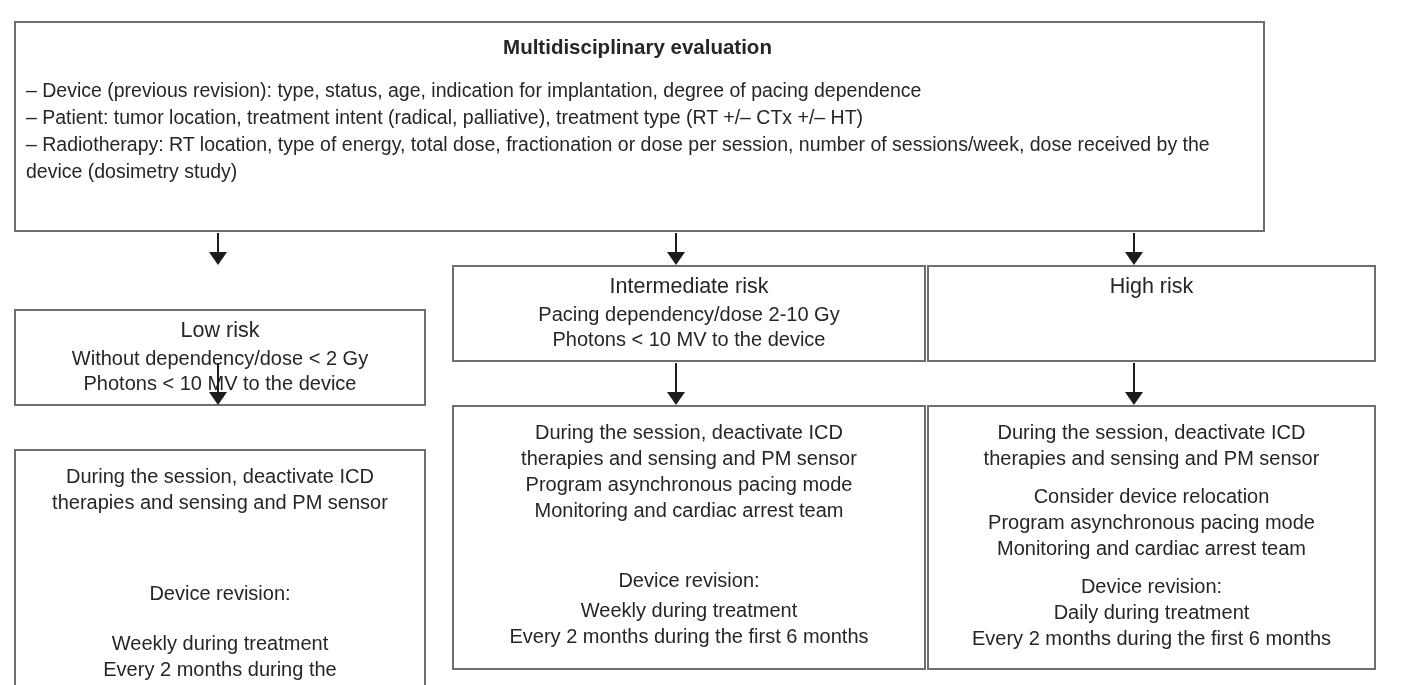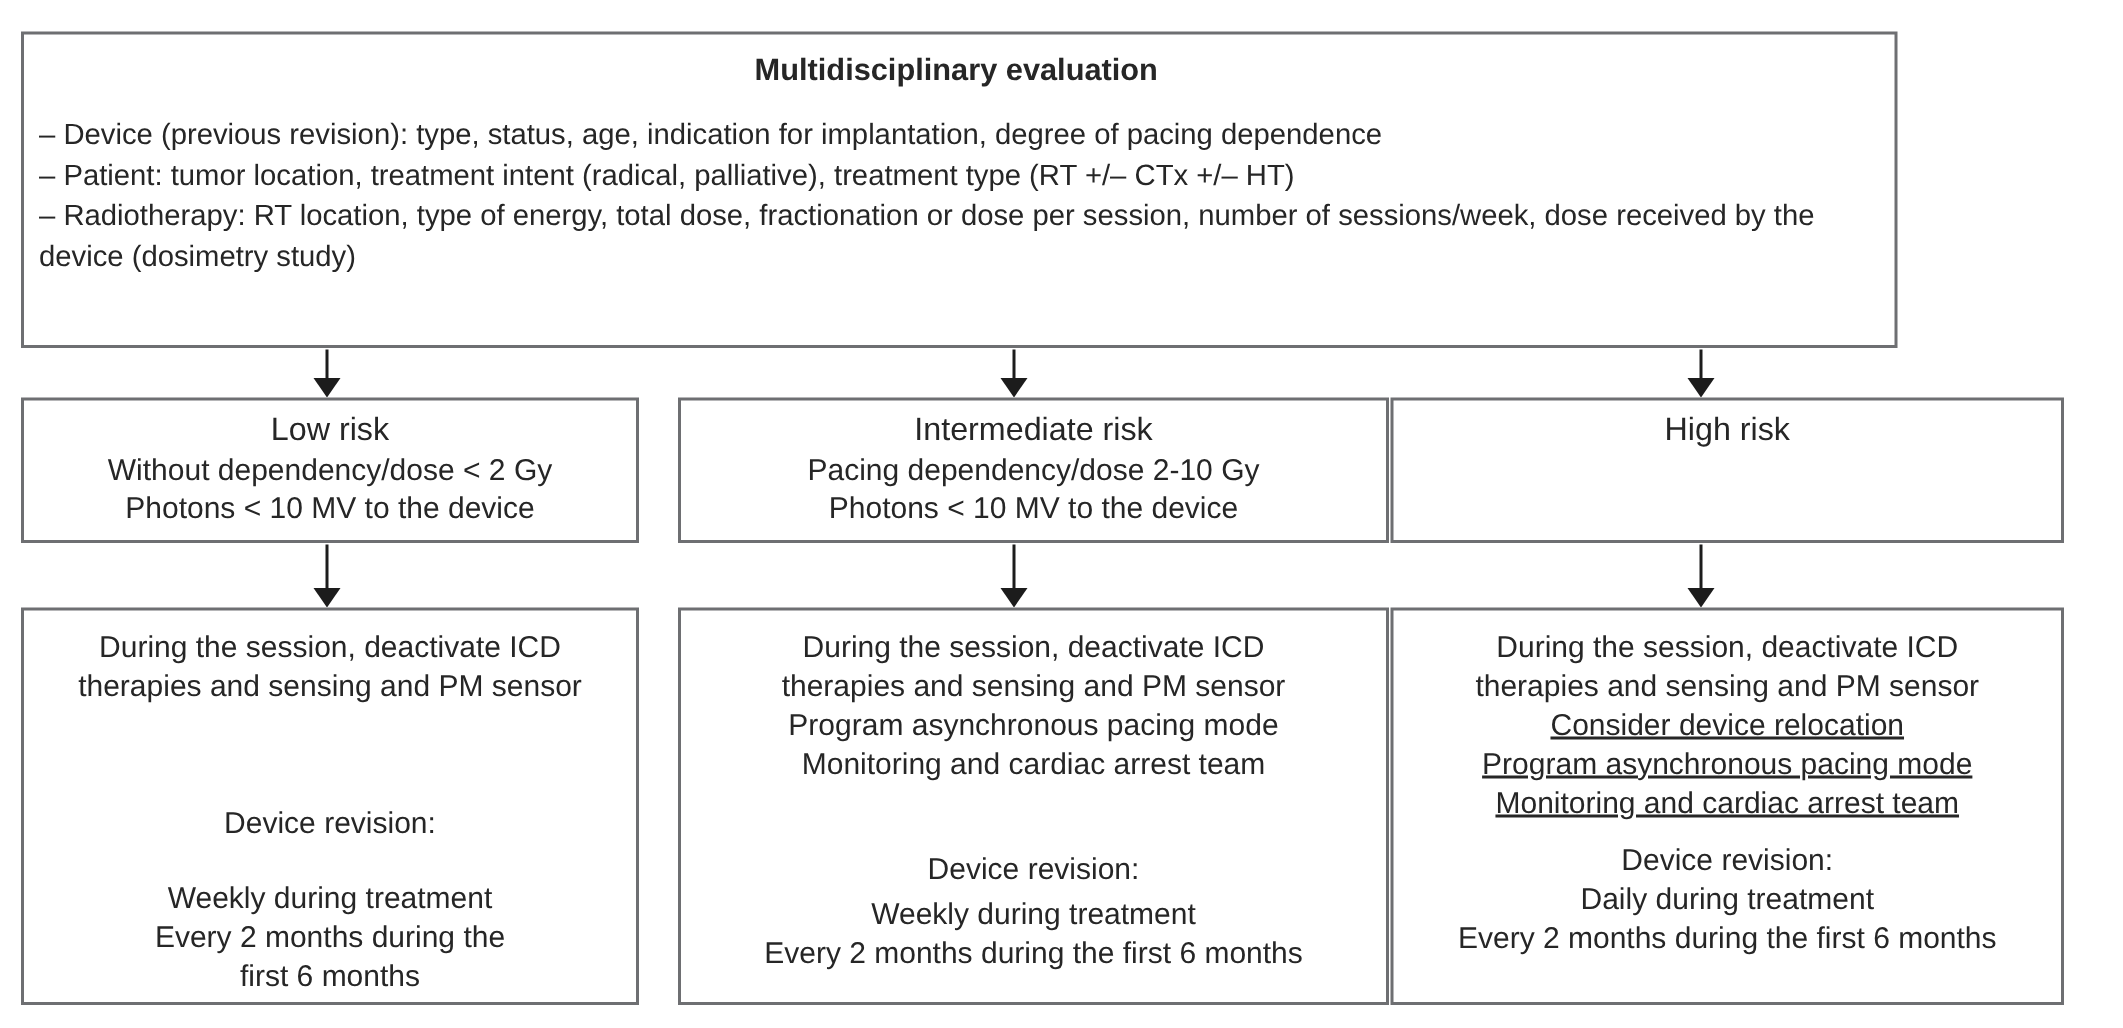--- a/index.html
+++ b/index.html
@@ -23,7 +23,7 @@
   .top-items { margin-top: 17px; font-size: 19.5px; line-height: 27px; }
   .top-item { white-space: normal; }
   
-  .col1 { left: 14px;  width: 412px; }
+  .col1 { left: 14px;  width: 412px; margin-top: 44px; }
   .col2 { left: 452px; width: 474px; }
   .col3 { left: 927px; width: 449px; }
   

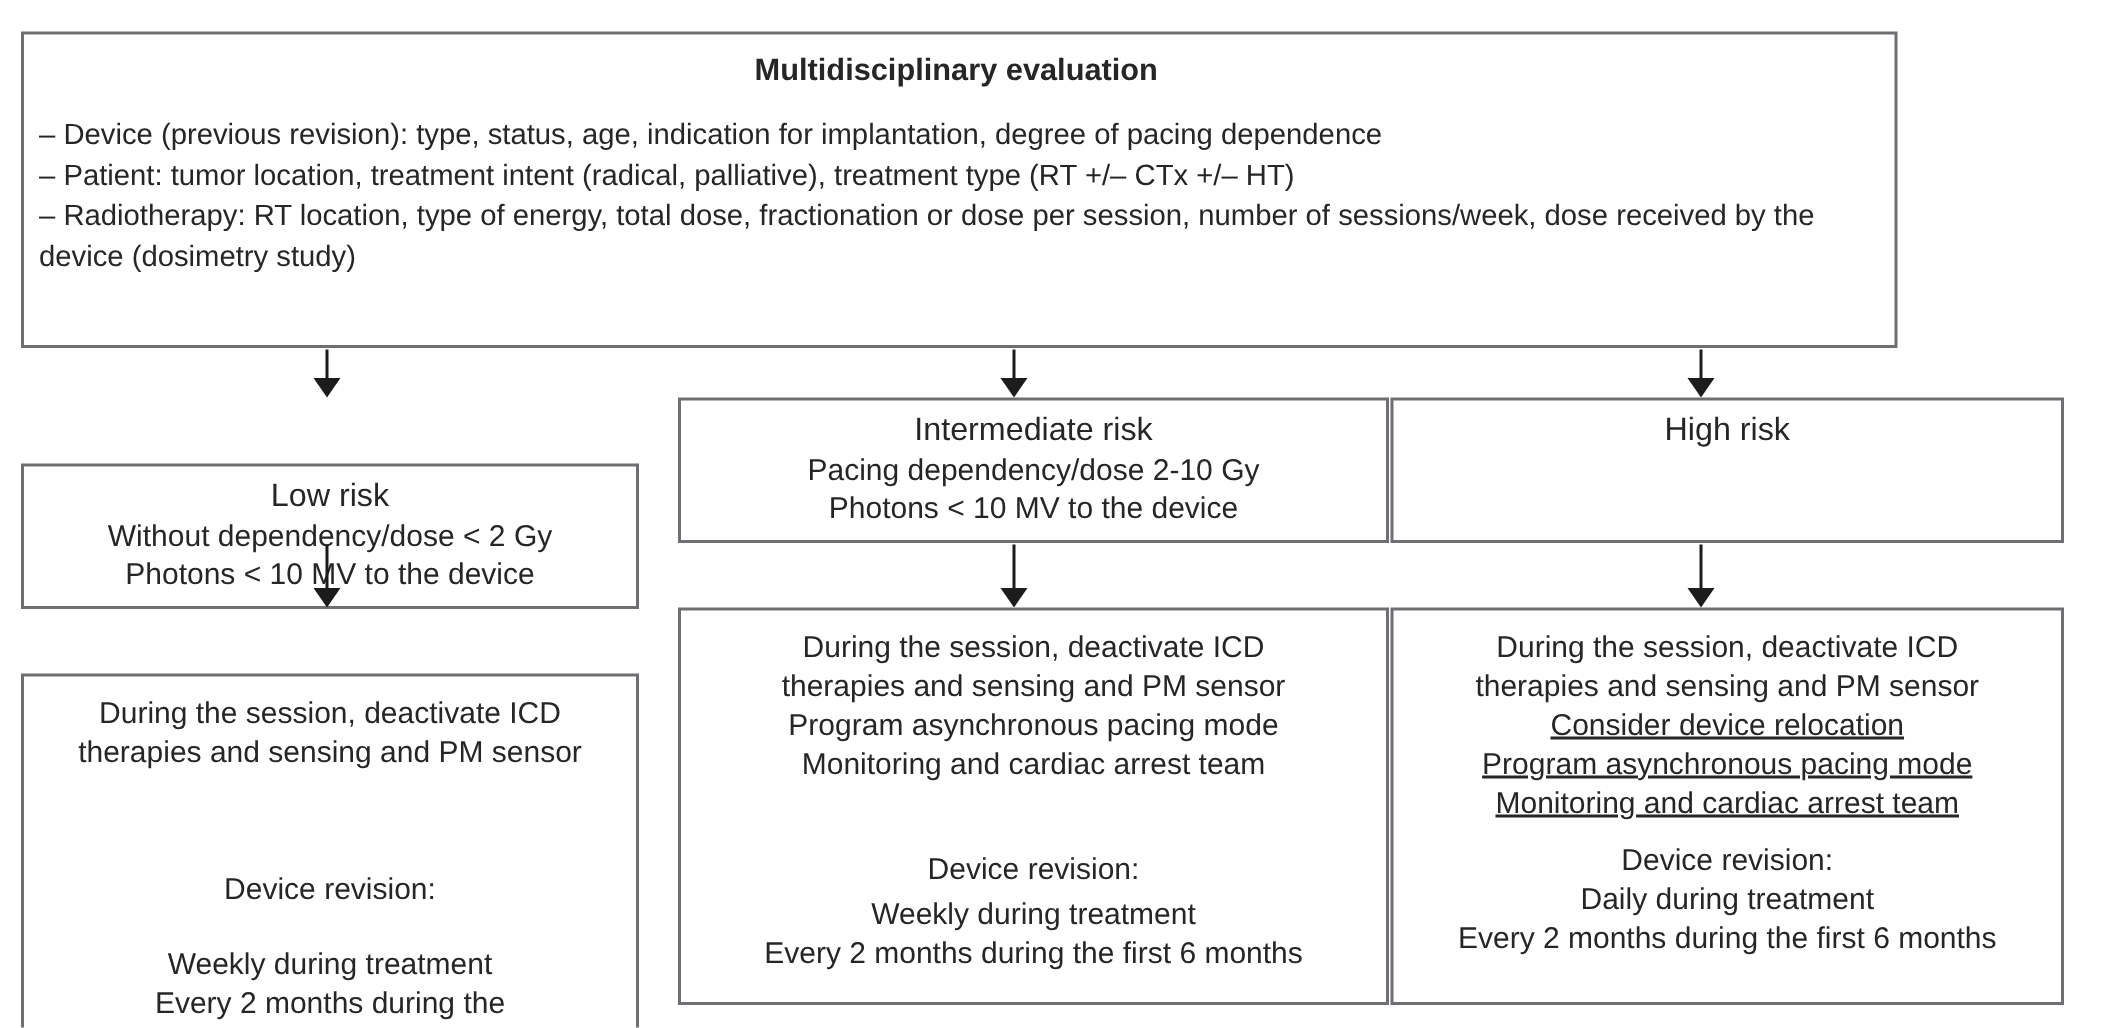--- a/index.html
+++ b/index.html
@@ -121,7 +121,7 @@
   <div class="box action-box col3">
     <div class="blk">During the session, deactivate ICD
 therapies and sensing and PM sensor</div>
-    <div class="blk" style="margin-top:0;text-decoration:underline;">Consider device relocation
+    <div class="blk" style="margin-top:12px;">Consider device relocation
 Program asynchronous pacing mode
 Monitoring and cardiac arrest team</div>
     <div class="blk" style="margin-top:12px;">Device revision:</div>

